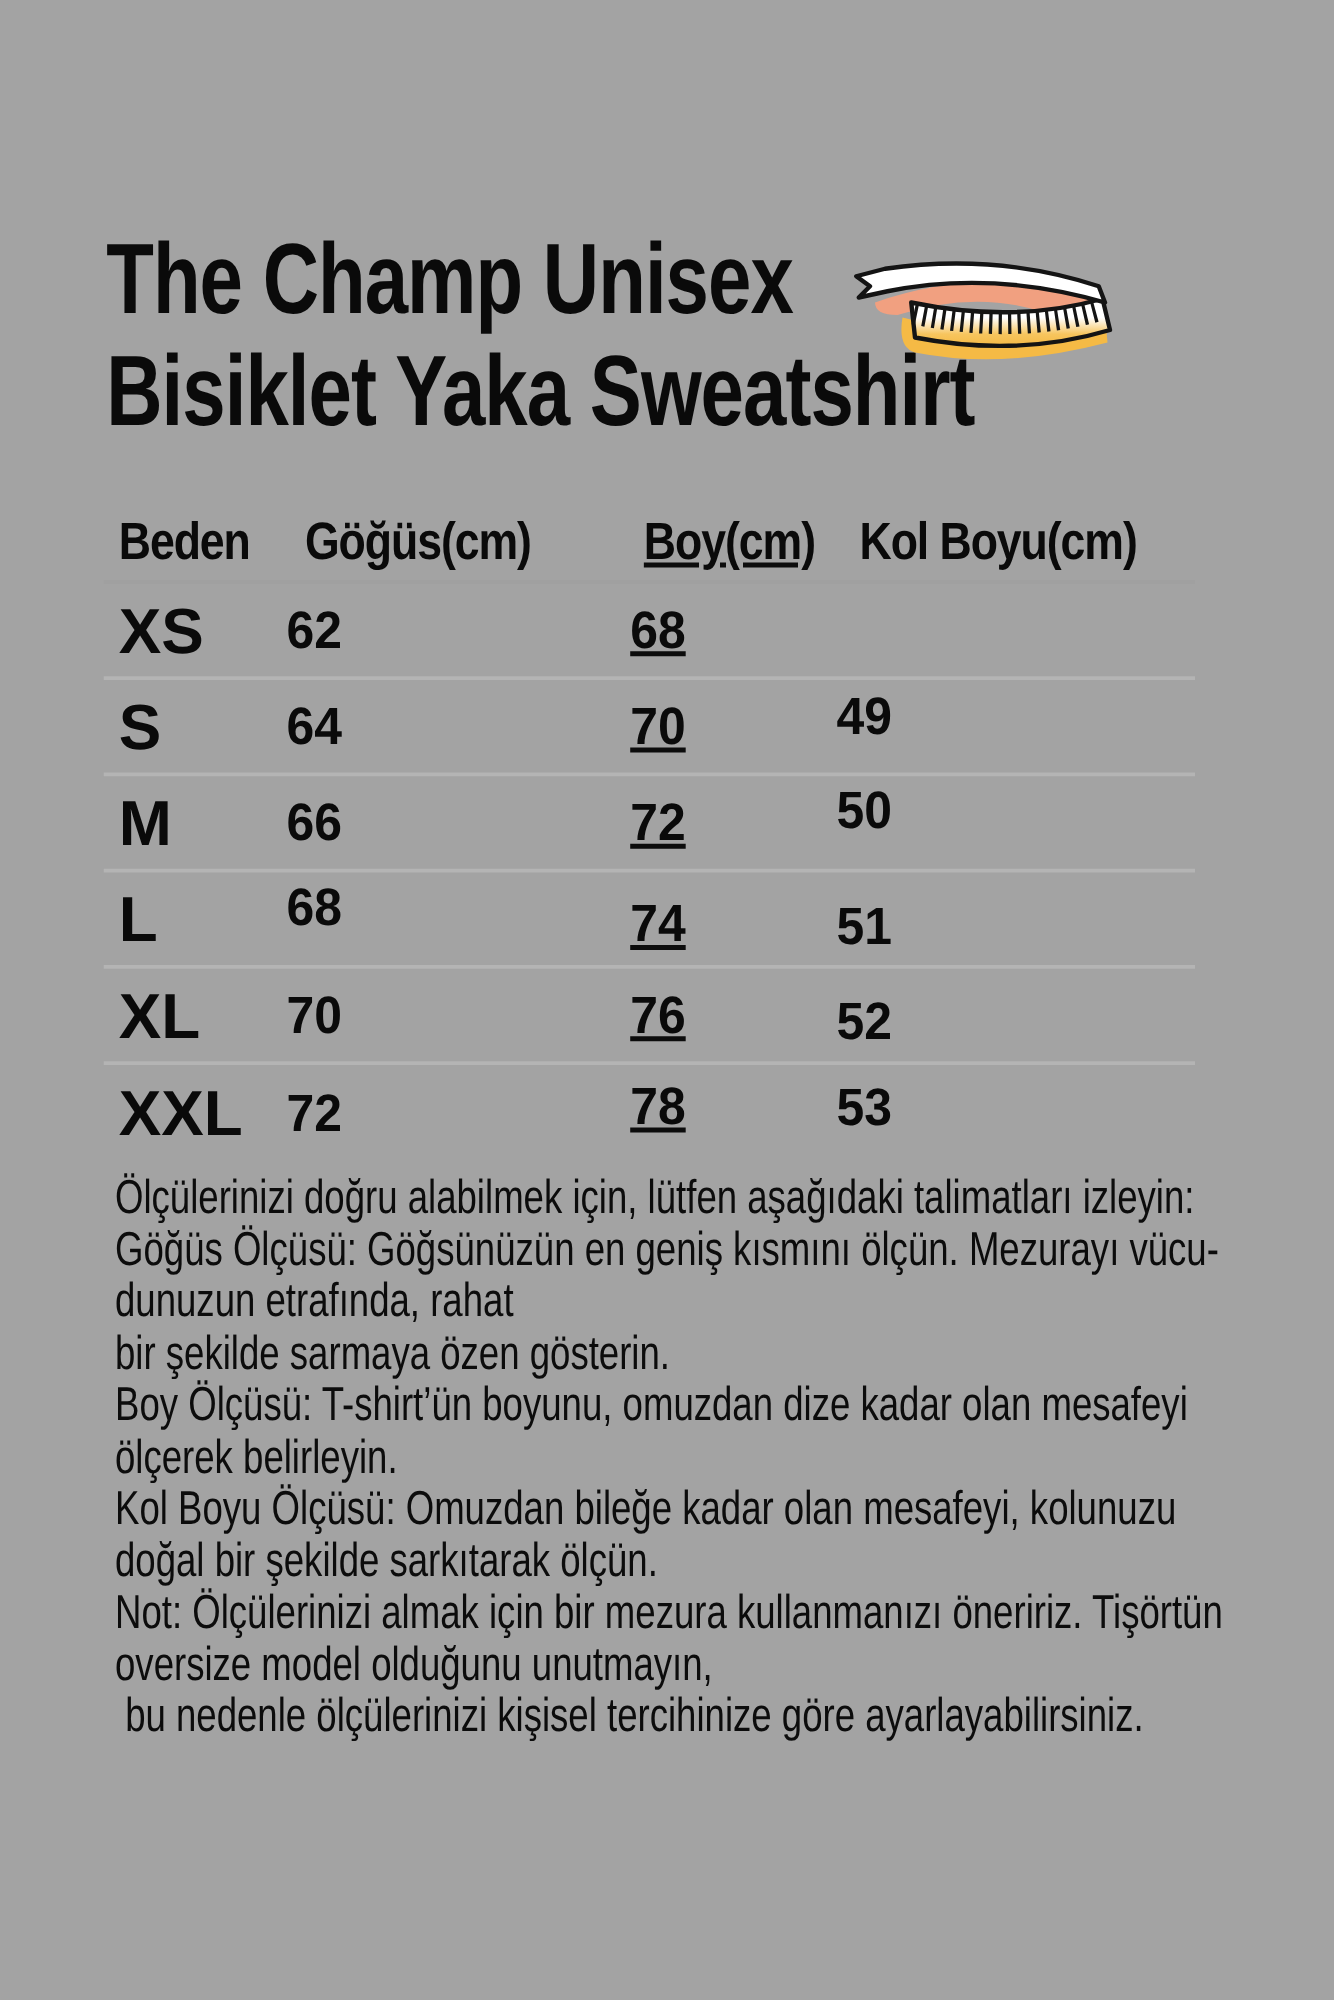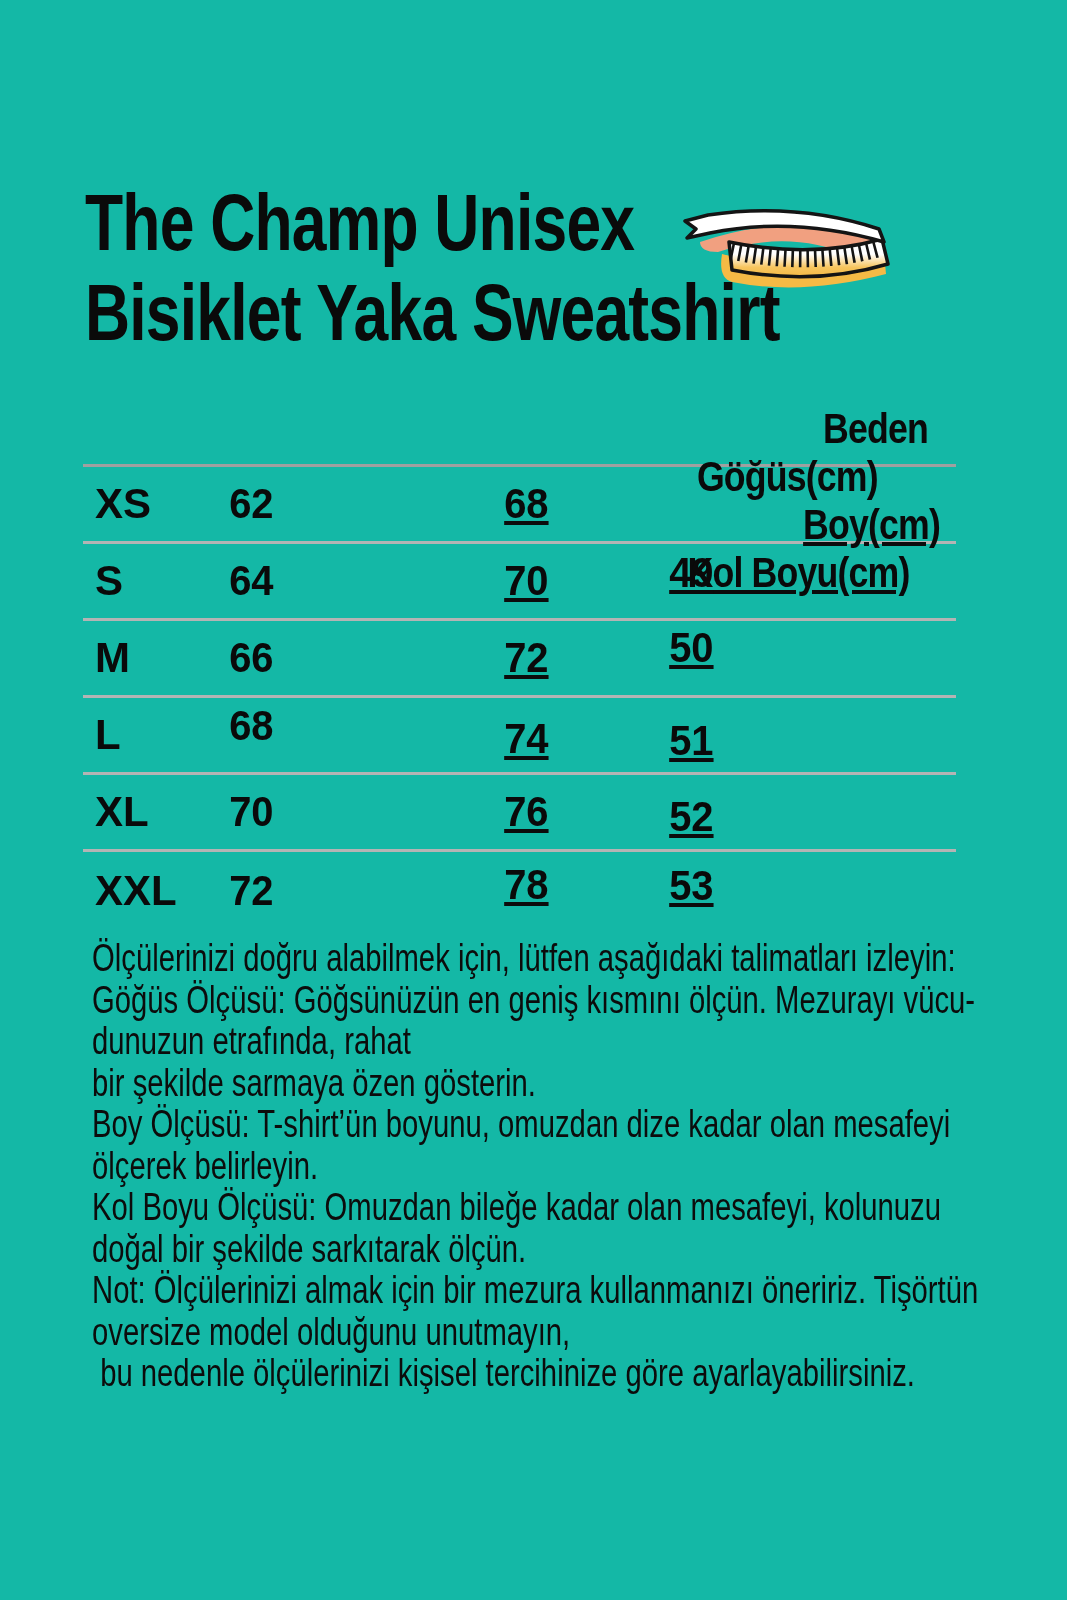--- a/index.html
+++ b/index.html
@@ -7,7 +7,7 @@
     position: relative;
     width: 1067px;
     height: 1600px;
-    background: #14b8a6;
+    background: #a3a3a3;
     overflow: hidden;
     font-family: "Liberation Sans", sans-serif;
     color: #0c0c0c;

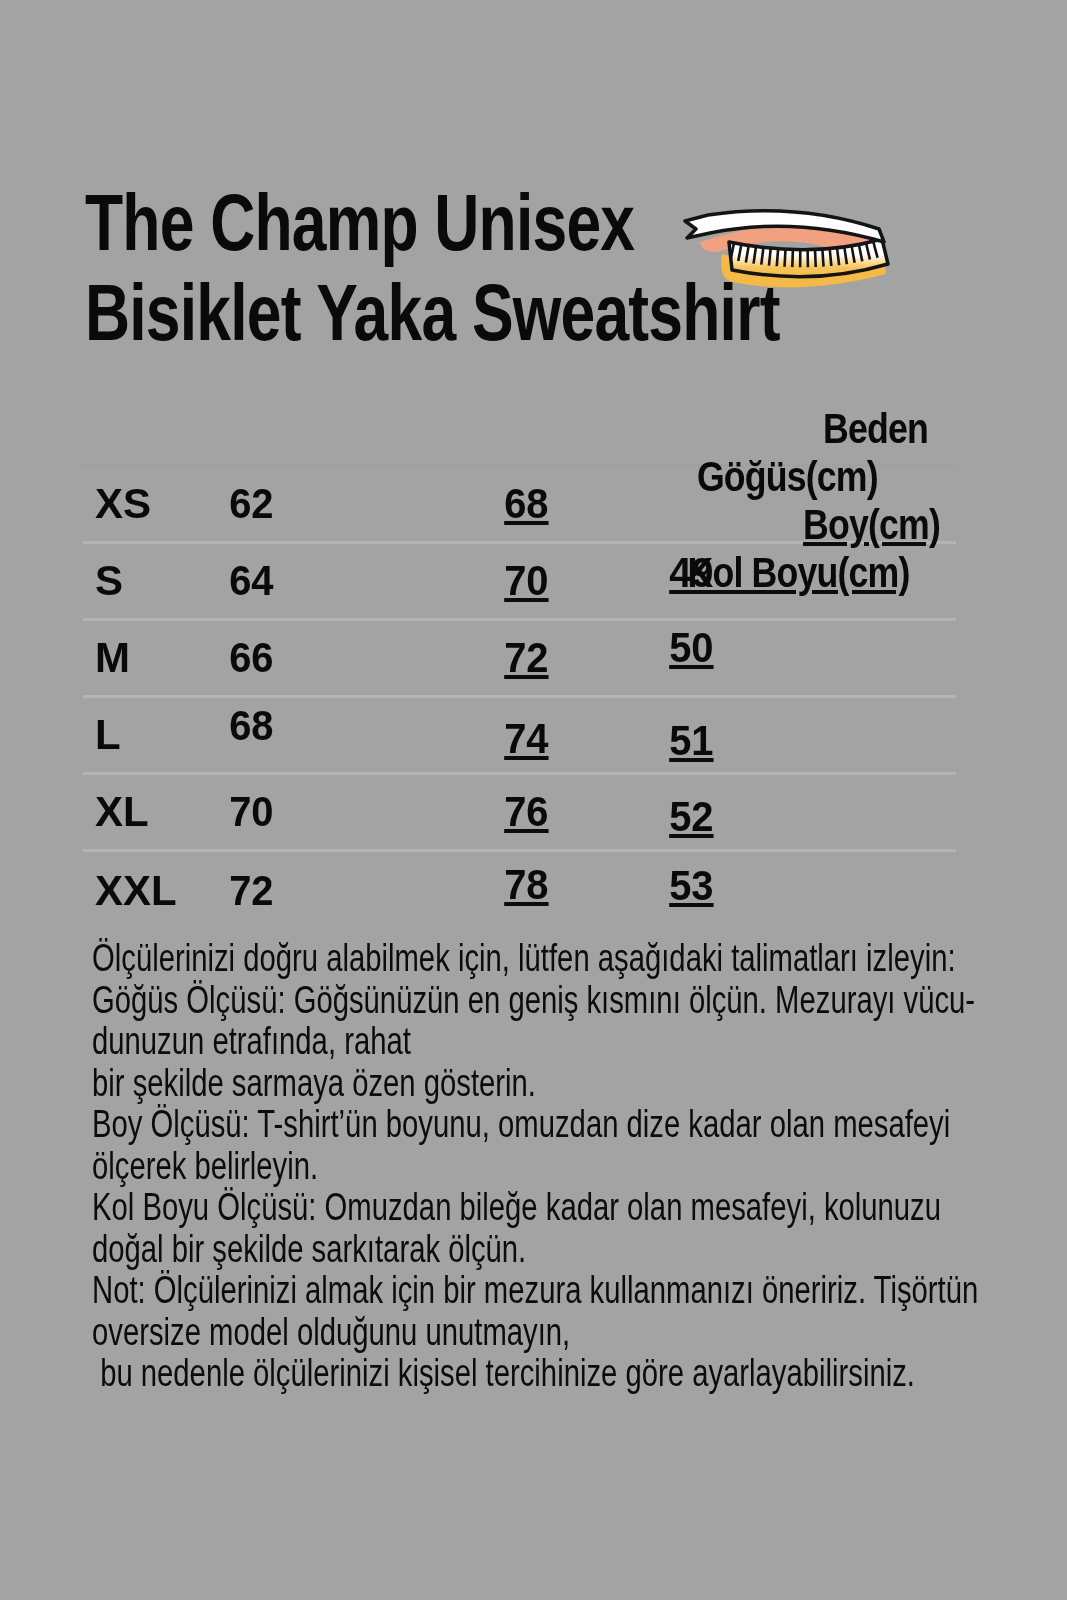--- a/index.html
+++ b/index.html
@@ -52,7 +52,6 @@
     padding-bottom: 7px;
     box-sizing: border-box;
     border-bottom: 3px solid #a0a0a0;
-    flex-direction: column;
   }
   .t-row {
     display: flex;

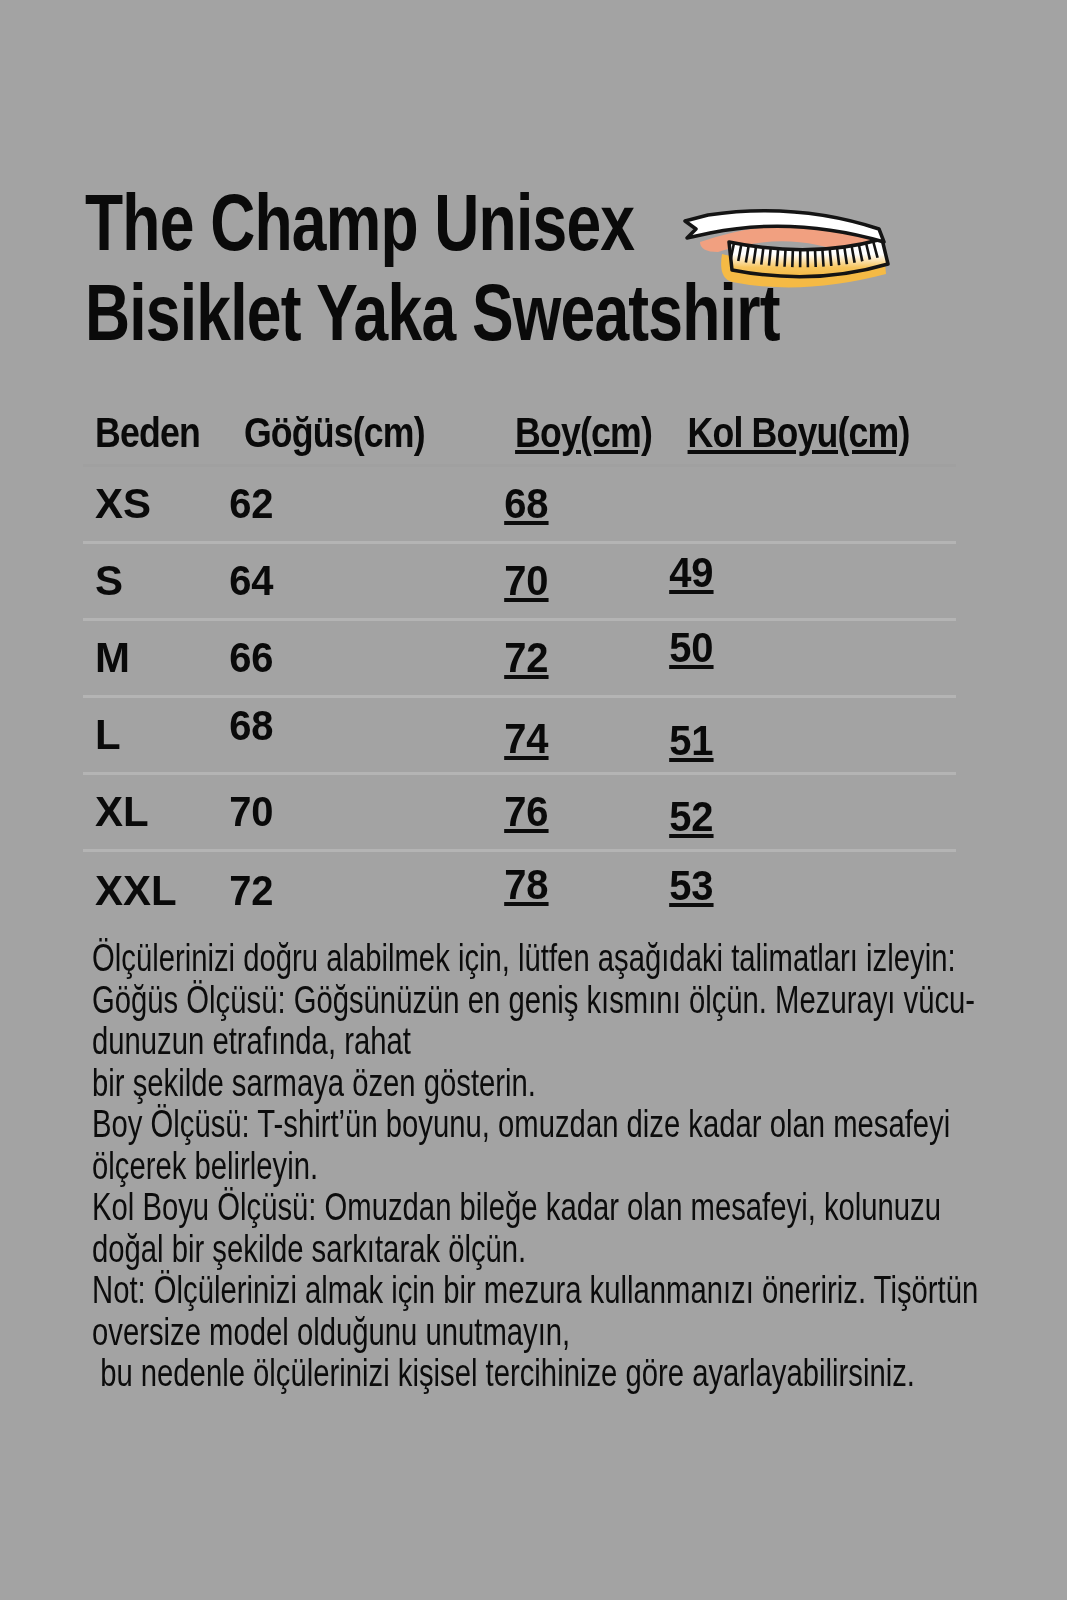--- a/index.html
+++ b/index.html
@@ -65,7 +65,7 @@
   .c1 { width: 145px; justify-content: flex-start; padding-left: 12px; box-sizing: border-box; }
   .c2 { width: 275px; }
   .c3 { width: 165px; text-decoration: underline; }
-  .c4 { width: 288px; text-decoration: underline; }
+  .c4 { width: 288px; }
 
   .hd {
     font-size: 42px;

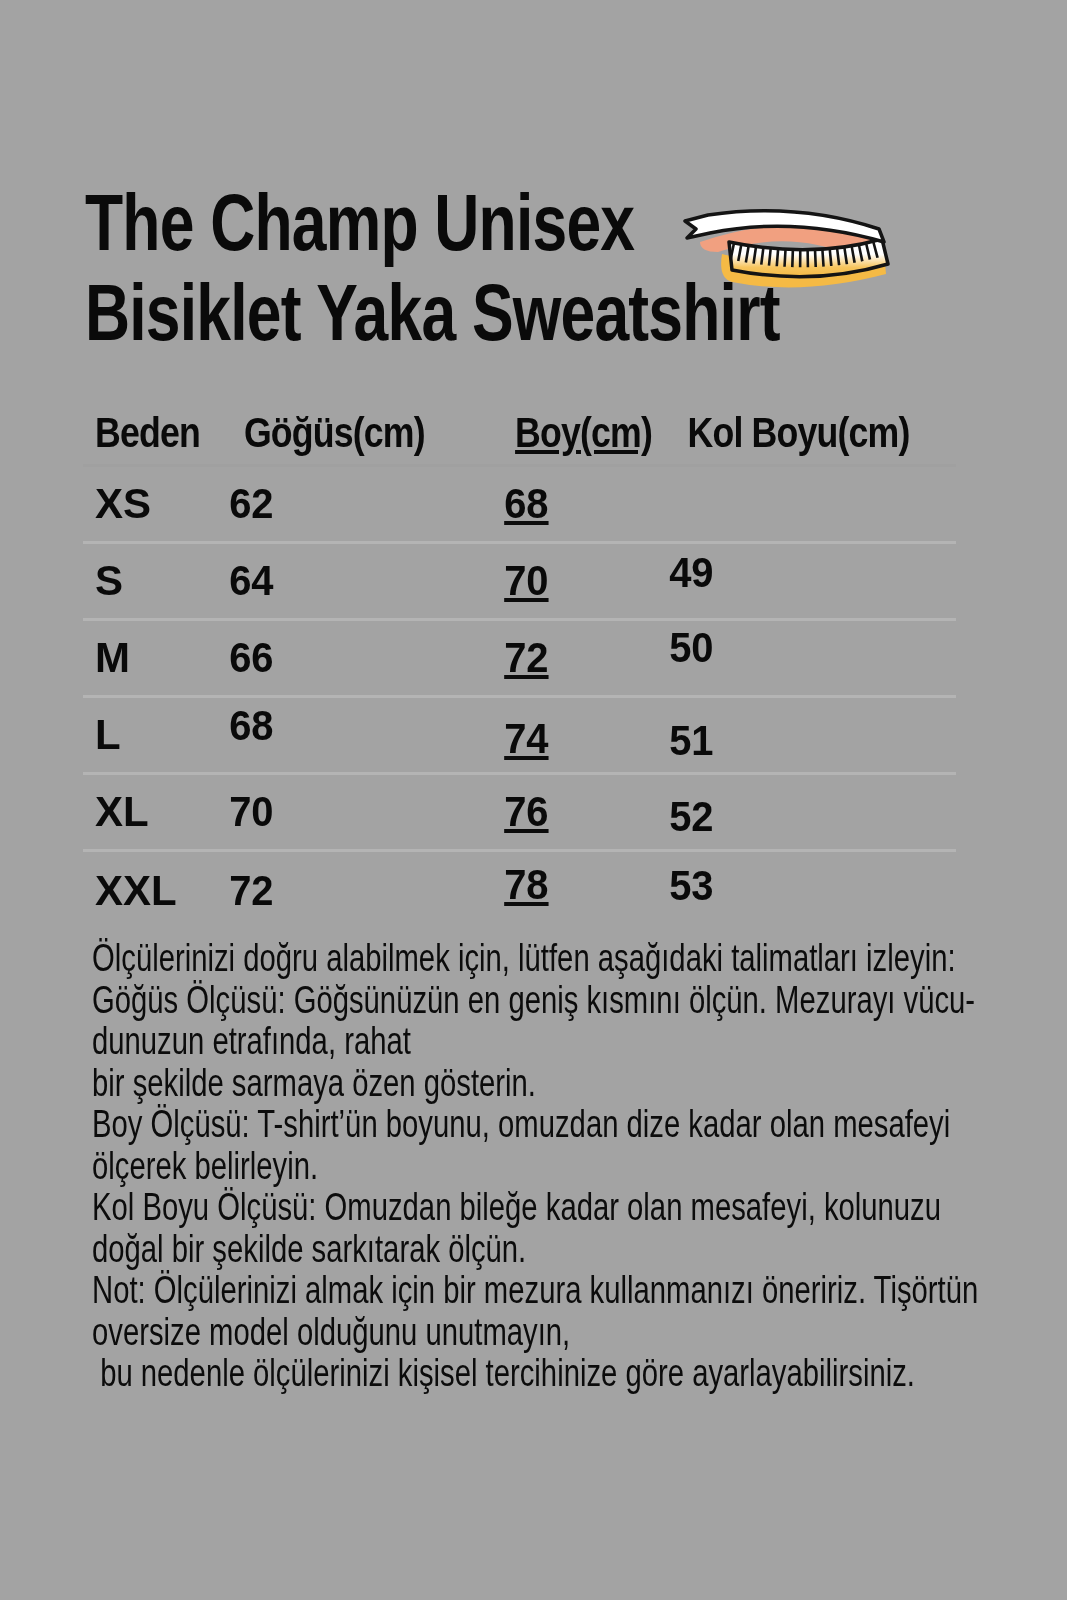--- a/index.html
+++ b/index.html
@@ -80,7 +80,7 @@
   .c1 .hd { transform-origin: left; }
 
   .sz {
-    font-size: 42px;
+    font-size: 51px;
     font-weight: 700;
     display: inline-block;
     color: #0a0a0a;

